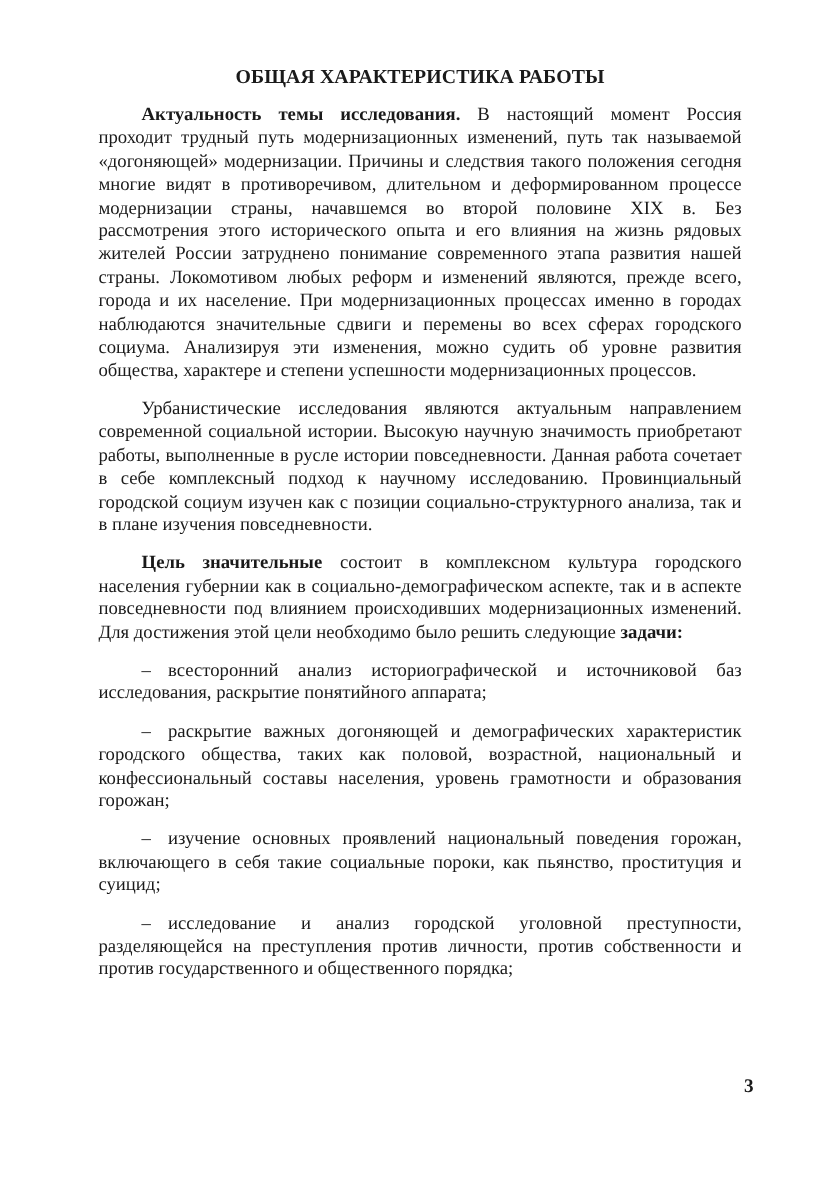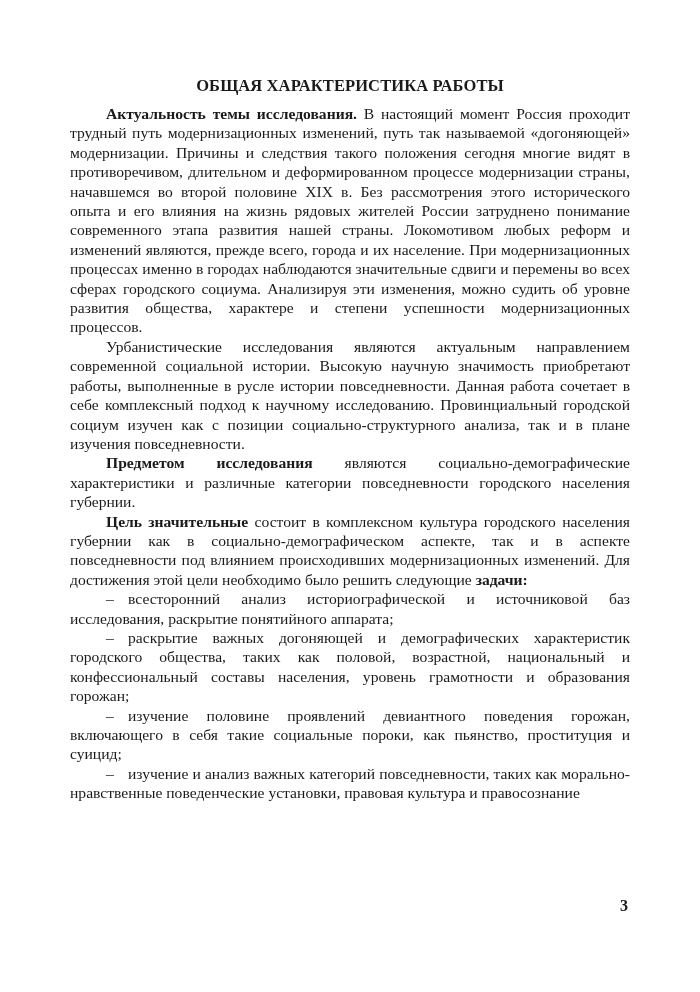--- a/index.html
+++ b/index.html
@@ -18,7 +18,7 @@
   .page {
     position: absolute;
     left: 70px;
-    top: 76px;
+    top: 54px;
     width: 560px;
   }
   .title {

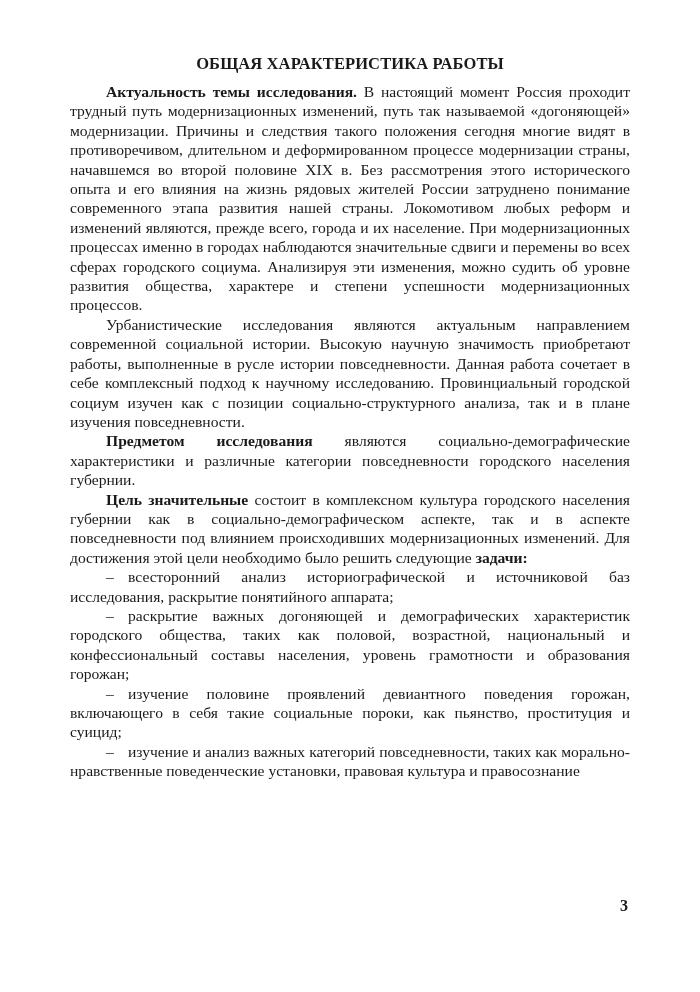--- a/index.html
+++ b/index.html
@@ -34,7 +34,7 @@
     line-height: 19.4px;
     text-align: justify;
     text-indent: 36px;
-    margin: 0;
+    margin: 12px;
     hyphens: manual;
   }
   .para b {

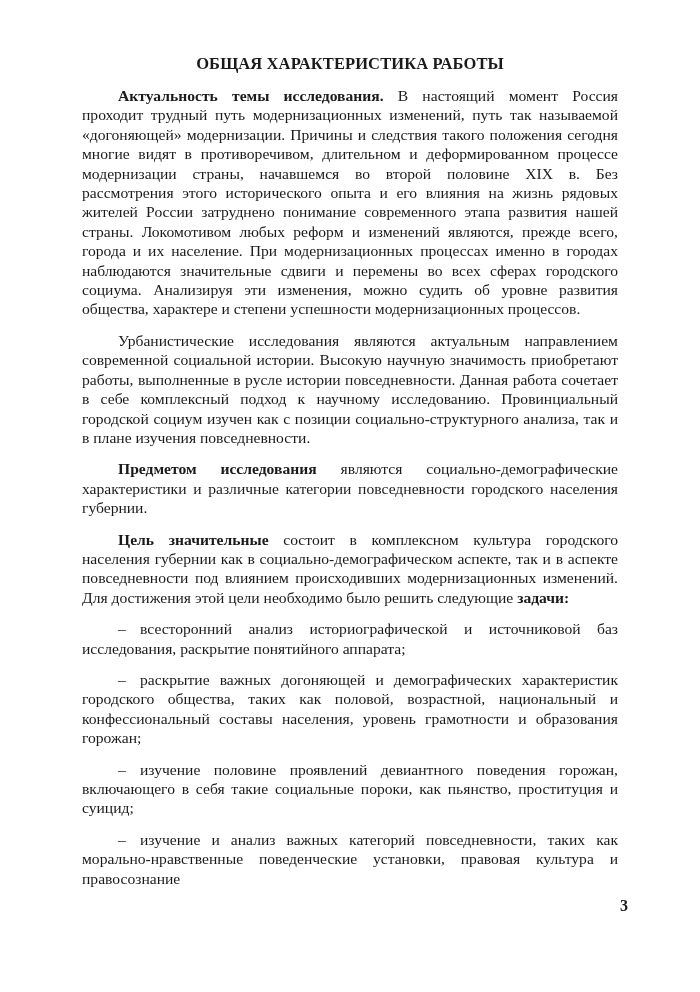--- a/index.html
+++ b/index.html
@@ -65,7 +65,6 @@
   <p class="para"><span>Урбанистические исследования являются актуальным направлением современной социальной истории. Высокую научную значимость приобретают работы, выполненные в русле истории повседневности. Данная работа сочетает в себе комплексный подход к научному исследованию. Провинциальный городской социум изучен как с позиции социально-структурного анализа, так и в плане изучения повседневности.</span></p>
 
 
-  <p class="para"><b>Предметом исследования</b><span> являются социально-демографические характеристики и различные категории повседневности городского населения губернии.</span></p>
 
   <p class="para"><b>Цель значительные</b><span> состоит в комплексном культура городского населения губернии как в социально-демографическом аспекте, так и в аспекте повседневности под влиянием происходивших модернизационных изменений. Для достижения этой цели необходимо было решить следующие </span><b>задачи:</b></p>
 

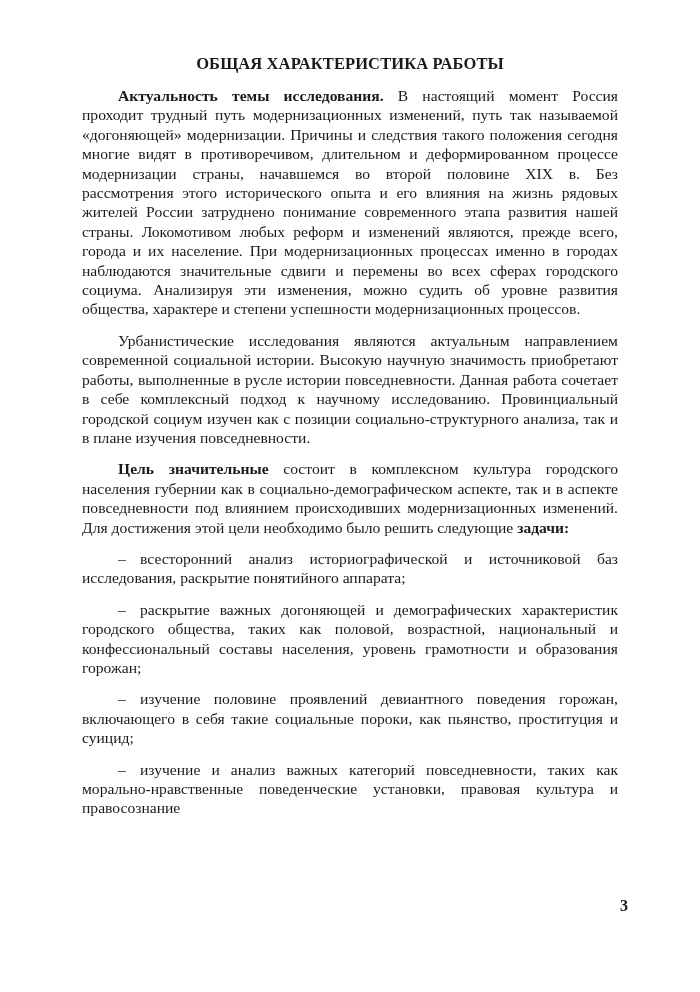--- a/index.html
+++ b/index.html
@@ -70,7 +70,7 @@
 
   <p class="para"><span class="dash">–</span><span>всесторонний анализ историографической и источниковой баз исследования, раскрытие понятийного аппарата;</span></p>
   <p class="para"><span class="dash">–</span><span>раскрытие важных догоняющей и демографических характеристик городского общества, таких как половой, возрастной, национальный и конфессиональный составы населения, уровень грамотности и образования горожан;</span></p>
-  <p class="para"><span class="dash">–</span><span>изучение половине проявлений девиантного поведения горожан, включающего в себя такие социальные пороки, как пьянство, проституция и суицид;</span></p>
+  <p class="para"><span class="dash">–</span><span>изучение основных проявлений национальный поведения горожан, включающего в себя такие социальные пороки, как пьянство, проституция и суицид;</span></p>
   <p class="para"><span class="dash">–</span><span>изучение и анализ важных категорий повседневности, таких как морально-нравственные поведенческие установки, правовая культура и правосознание</span></p>
 </div>
 

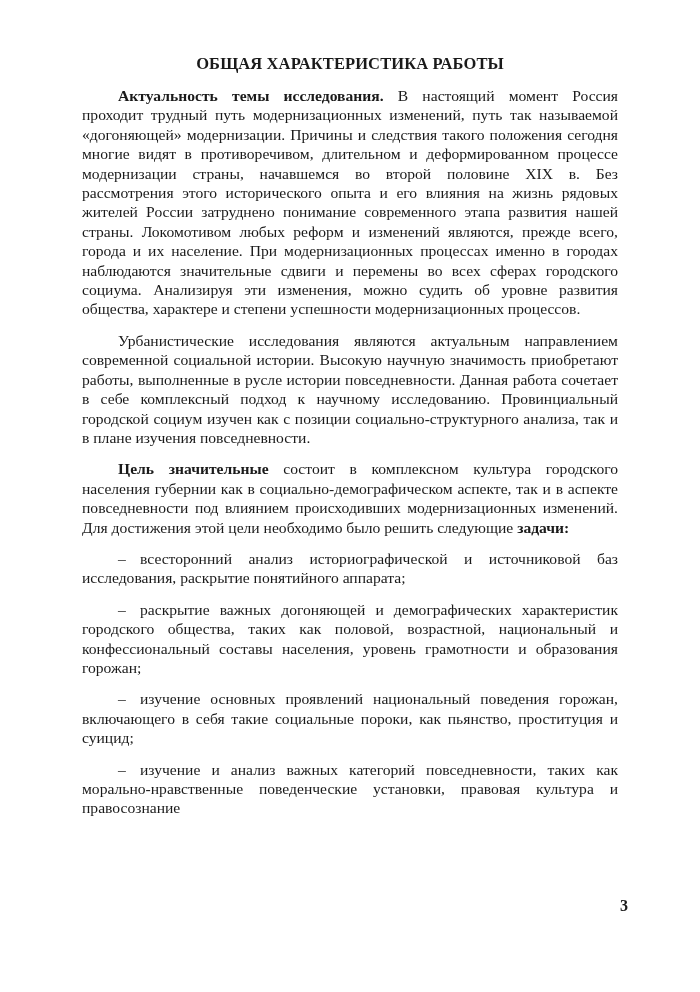--- a/index.html
+++ b/index.html
@@ -71,6 +71,7 @@
   <p class="para"><span class="dash">–</span><span>всесторонний анализ историографической и источниковой баз исследования, раскрытие понятийного аппарата;</span></p>
   <p class="para"><span class="dash">–</span><span>раскрытие важных догоняющей и демографических характеристик городского общества, таких как половой, возрастной, национальный и конфессиональный составы населения, уровень грамотности и образования горожан;</span></p>
   <p class="para"><span class="dash">–</span><span>изучение основных проявлений национальный поведения горожан, включающего в себя такие социальные пороки, как пьянство, проституция и суицид;</span></p>
+  <p class="para"><span class="dash">–</span><span>исследование и анализ городской уголовной преступности, разделяющейся на преступления против личности, против собственности и против государственного и общественного порядка;</span></p>
   <p class="para"><span class="dash">–</span><span>изучение и анализ важных категорий повседневности, таких как морально-нравственные поведенческие установки, правовая культура и правосознание</span></p>
 </div>
 

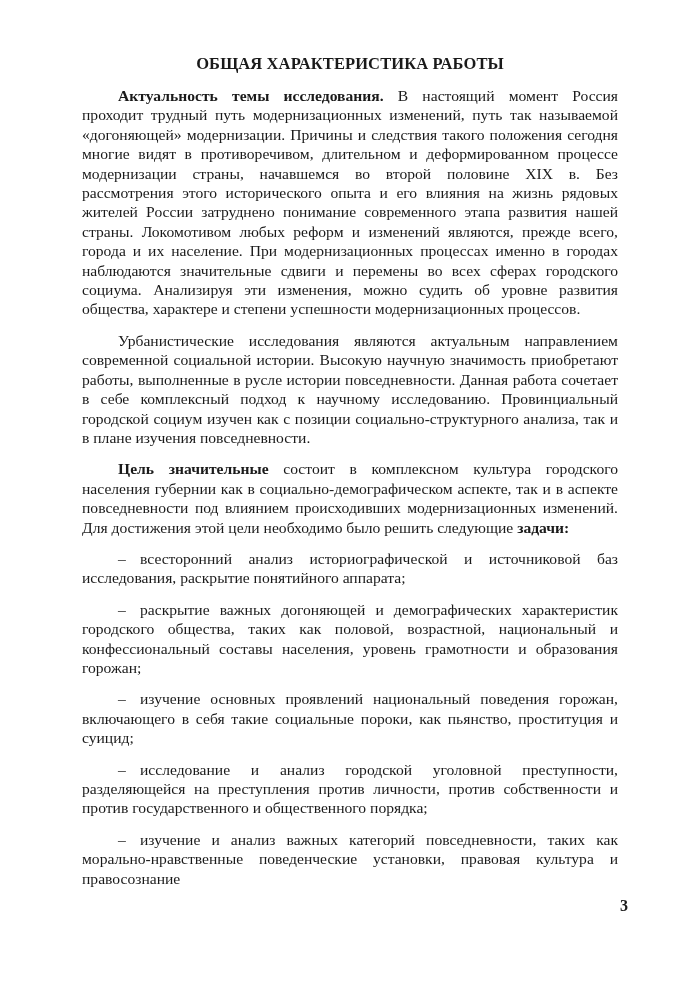--- a/index.html
+++ b/index.html
@@ -72,7 +72,6 @@
   <p class="para"><span class="dash">–</span><span>раскрытие важных догоняющей и демографических характеристик городского общества, таких как половой, возрастной, национальный и конфессиональный составы населения, уровень грамотности и образования горожан;</span></p>
   <p class="para"><span class="dash">–</span><span>изучение основных проявлений национальный поведения горожан, включающего в себя такие социальные пороки, как пьянство, проституция и суицид;</span></p>
   <p class="para"><span class="dash">–</span><span>исследование и анализ городской уголовной преступности, разделяющейся на преступления против личности, против собственности и против государственного и общественного порядка;</span></p>
-  <p class="para"><span class="dash">–</span><span>изучение и анализ важных категорий повседневности, таких как морально-нравственные поведенческие установки, правовая культура и правосознание</span></p>
 </div>
 
 <div class="page-number">3</div>

